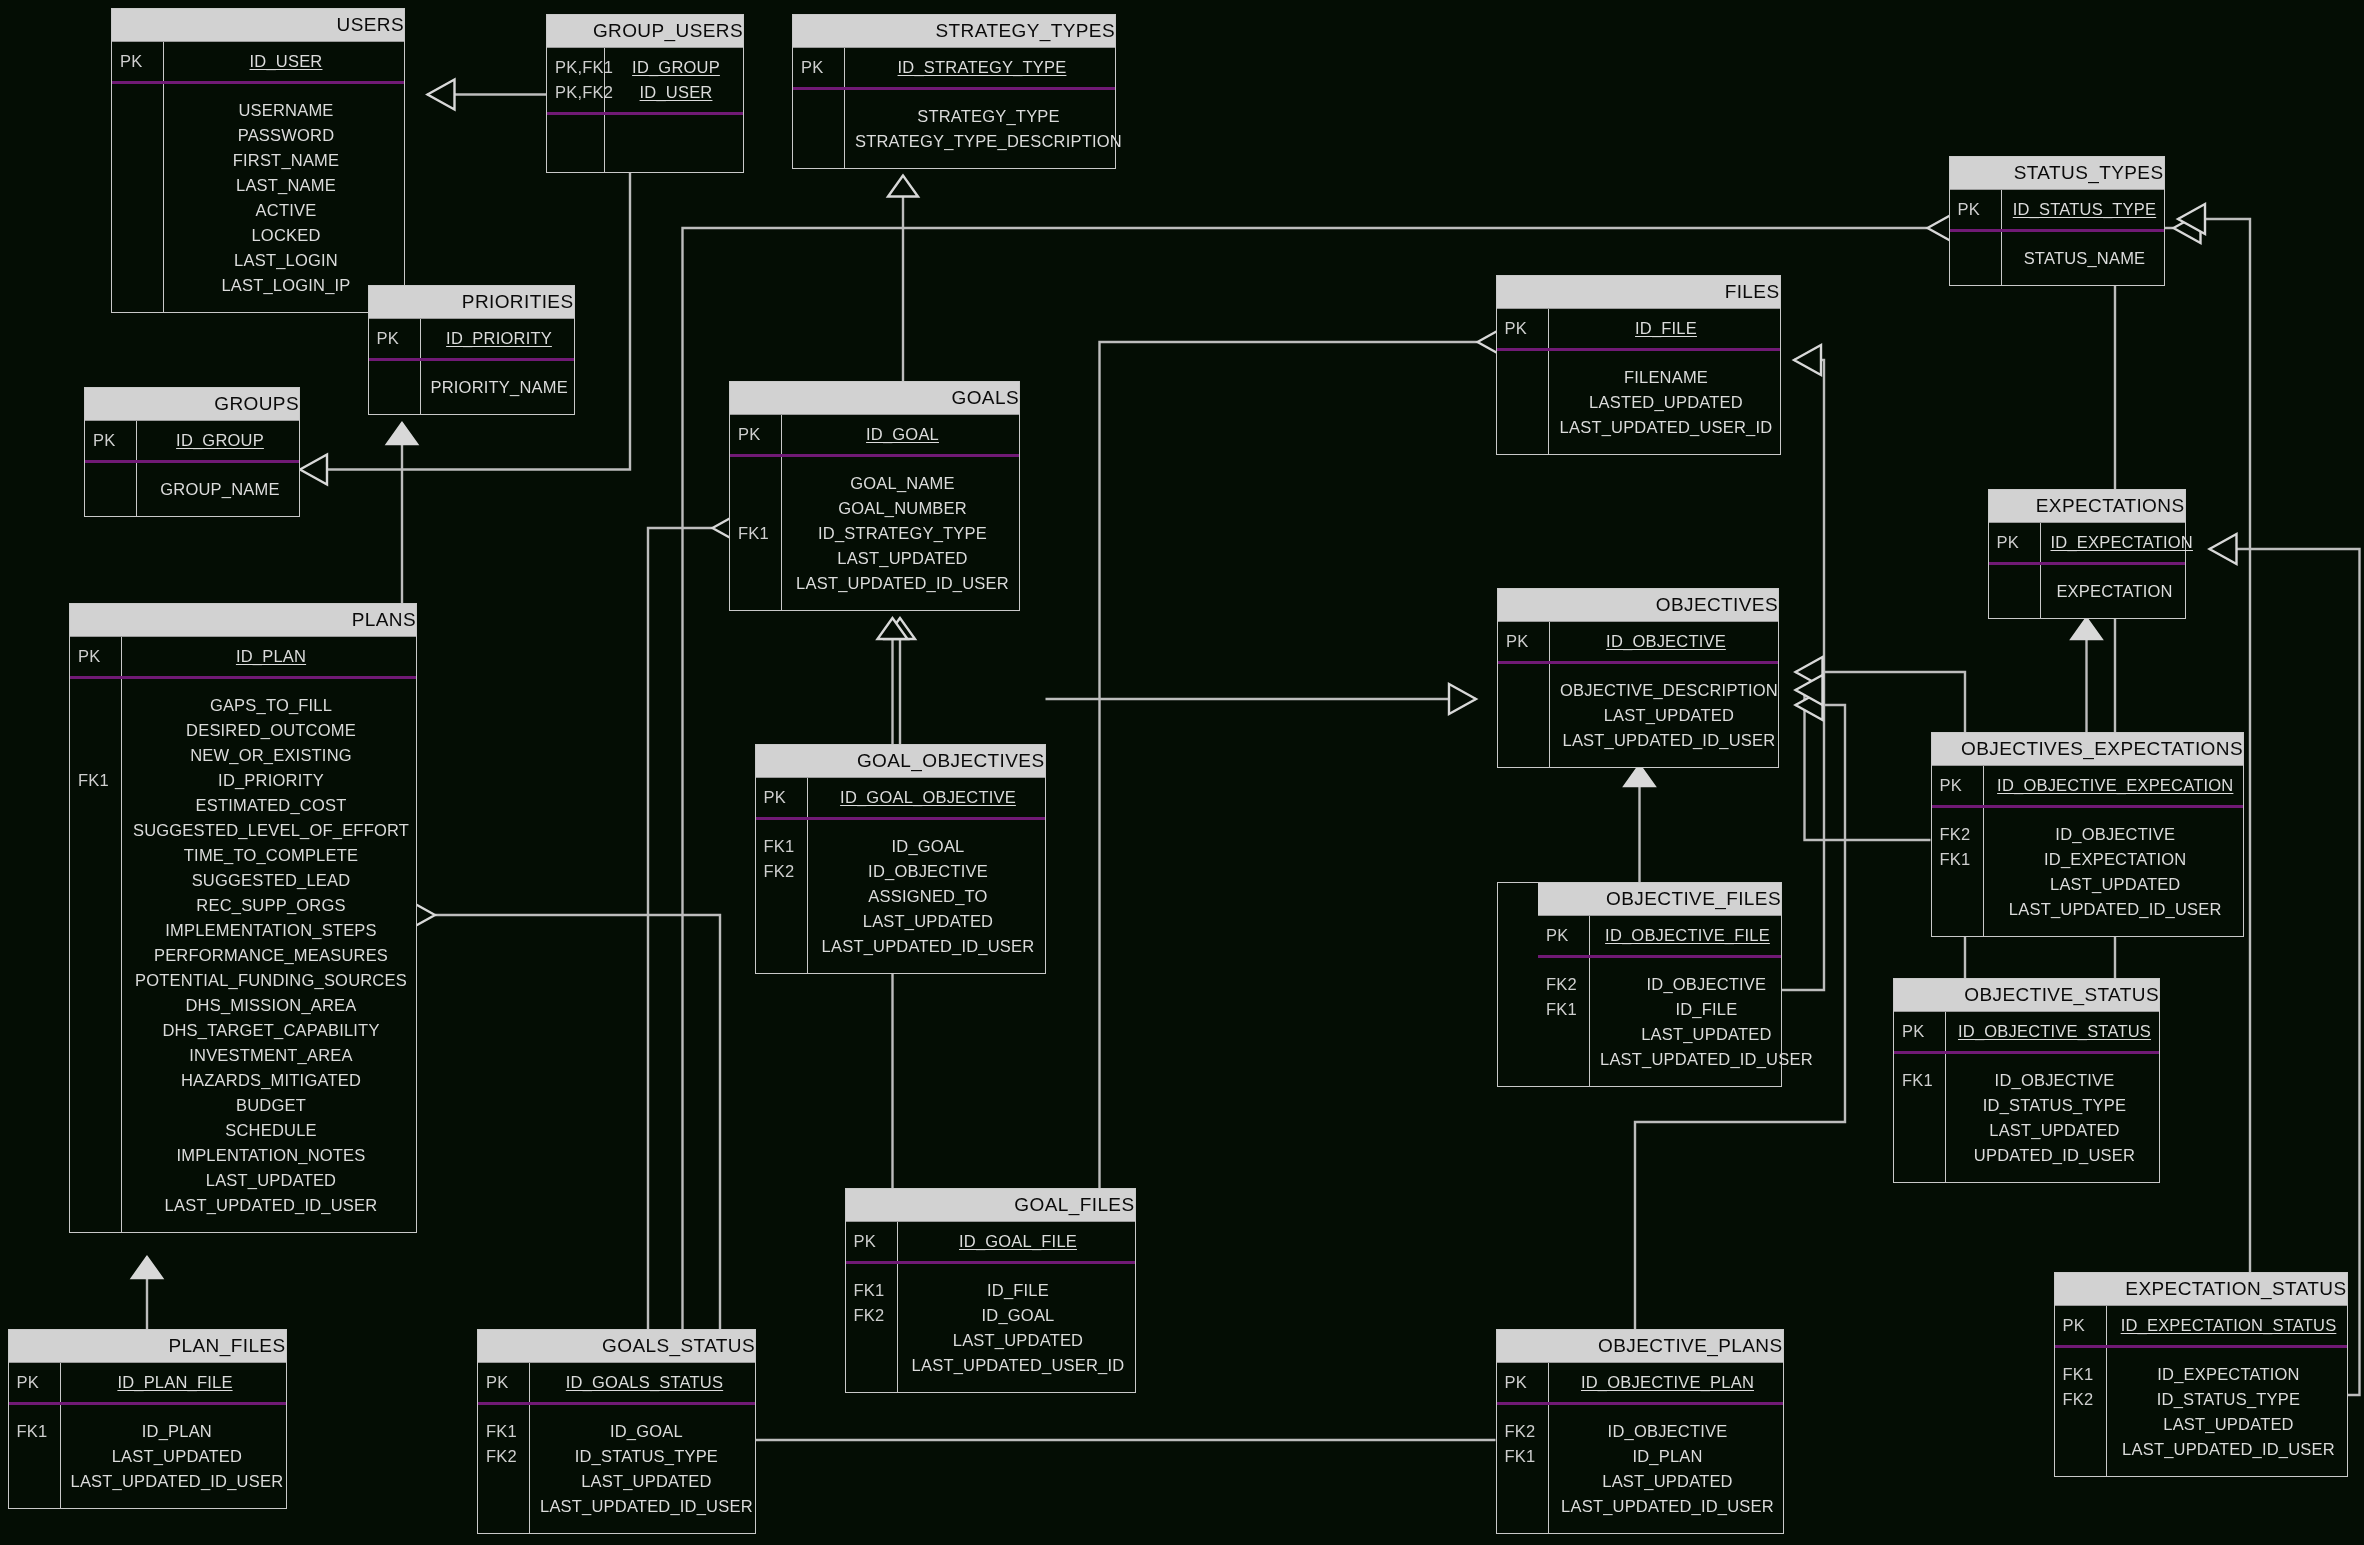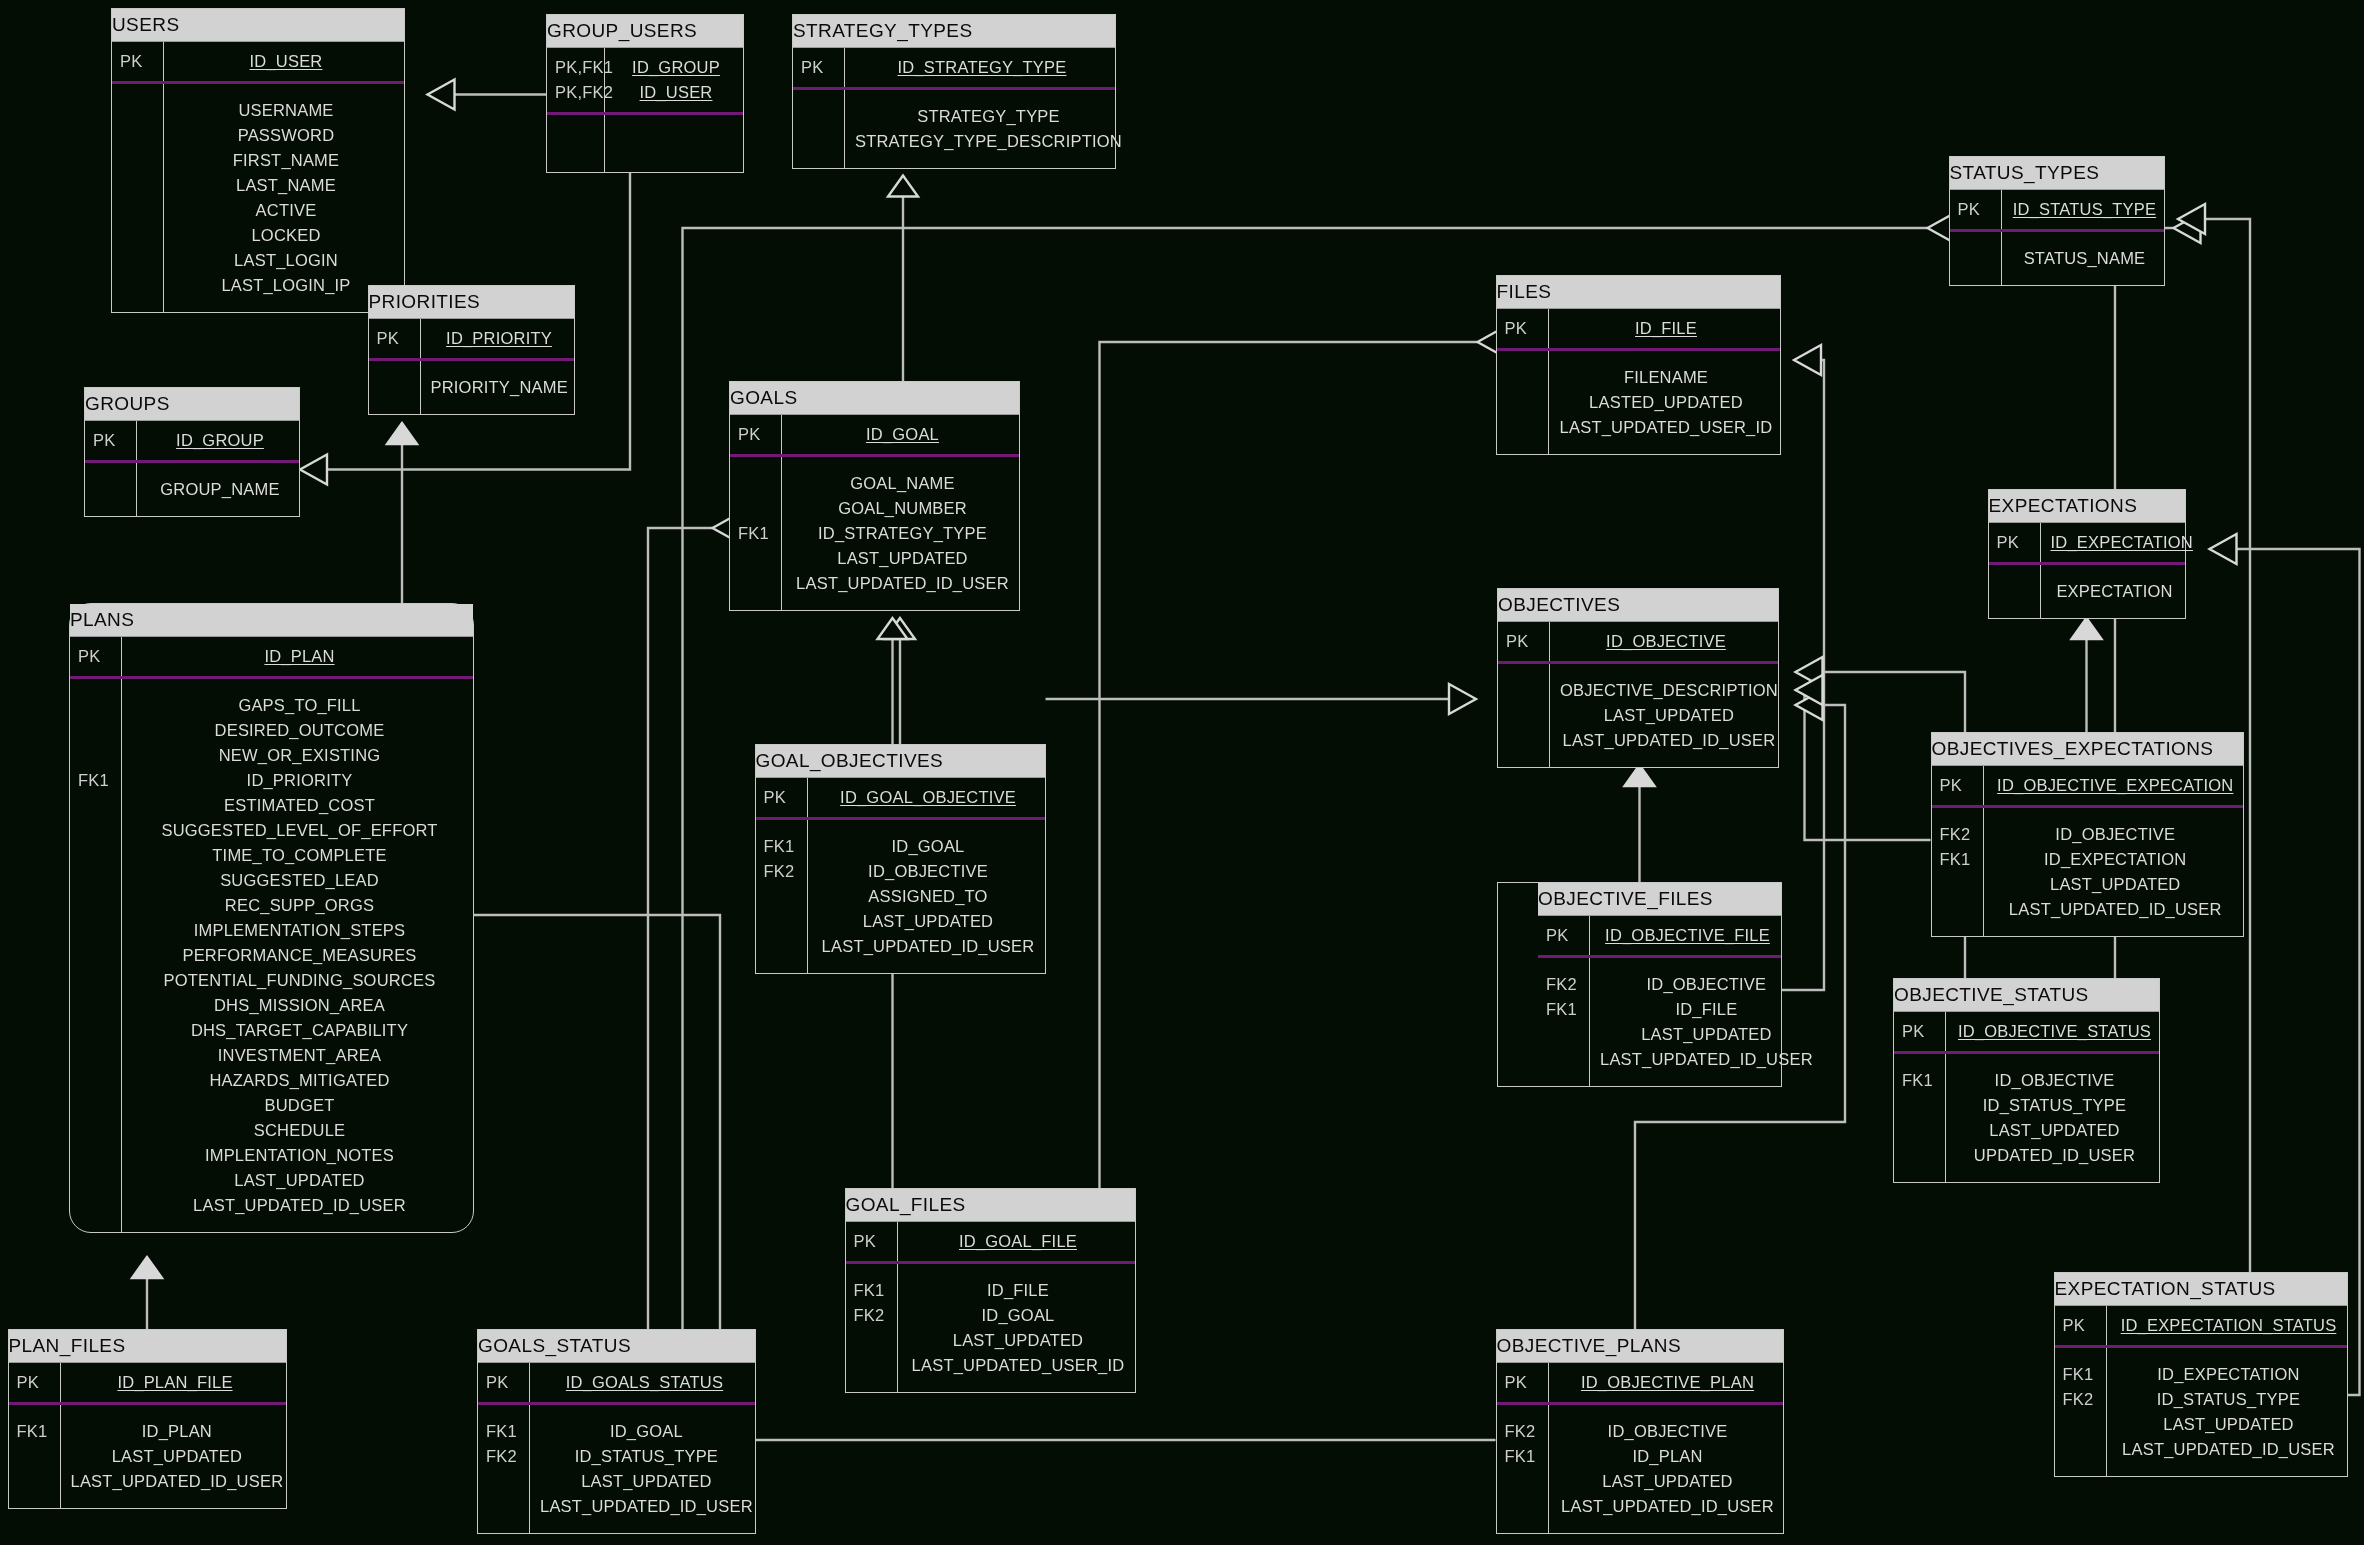--- a/index.html
+++ b/index.html
@@ -21,7 +21,7 @@
   .ent-title{
     background:#d2d2d2;
     color:#0a0a0a;
-    text-align:left;
+    text-align:right;
     font-size:19px;
     line-height:32px;
     height:32px;

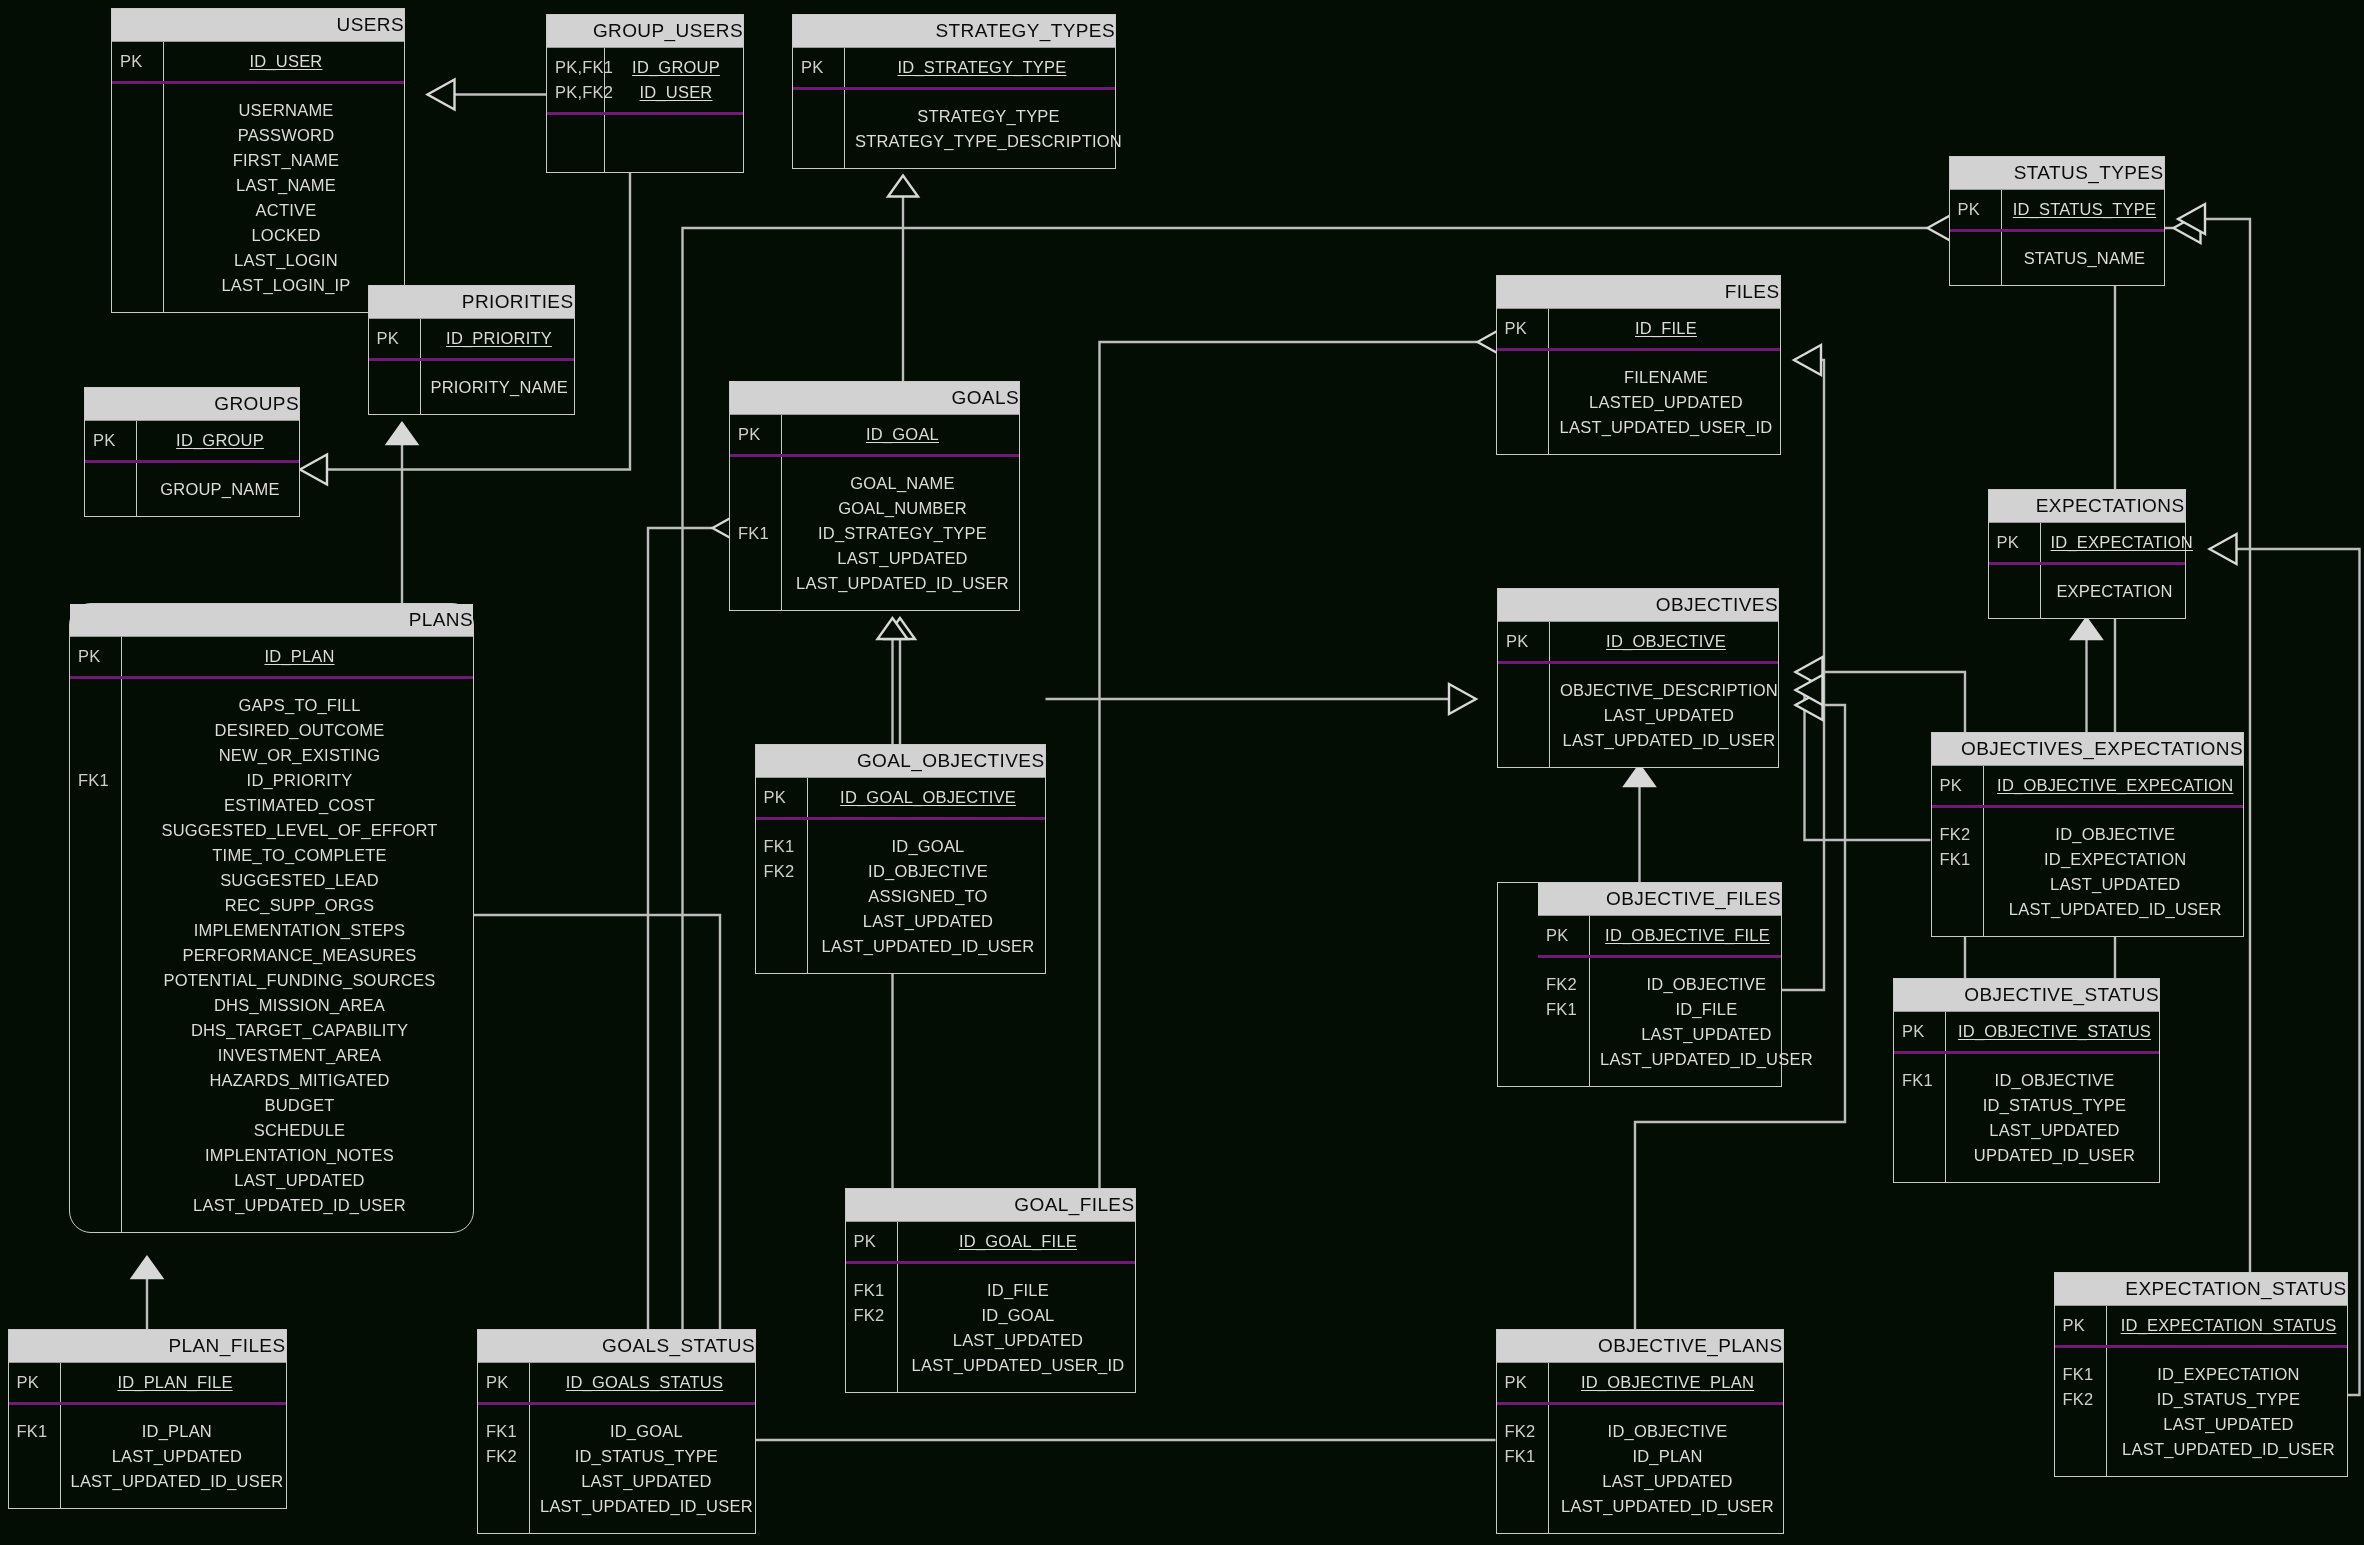--- a/index.html
+++ b/index.html
@@ -358,7 +358,7 @@
           </div>
         </div>
       </div>
-      <div class="entity" style="left: 69px; top: 603px; width: 405px; border-radius: 22px;">
+      <div class="entity" style="left: 69px; top: 603px; width: 348px;">
         <div class="ent-title">PLANS</div>
         <div class="sec">
           <div class="keycol" style="width: 52px; min-width: 52px;">

